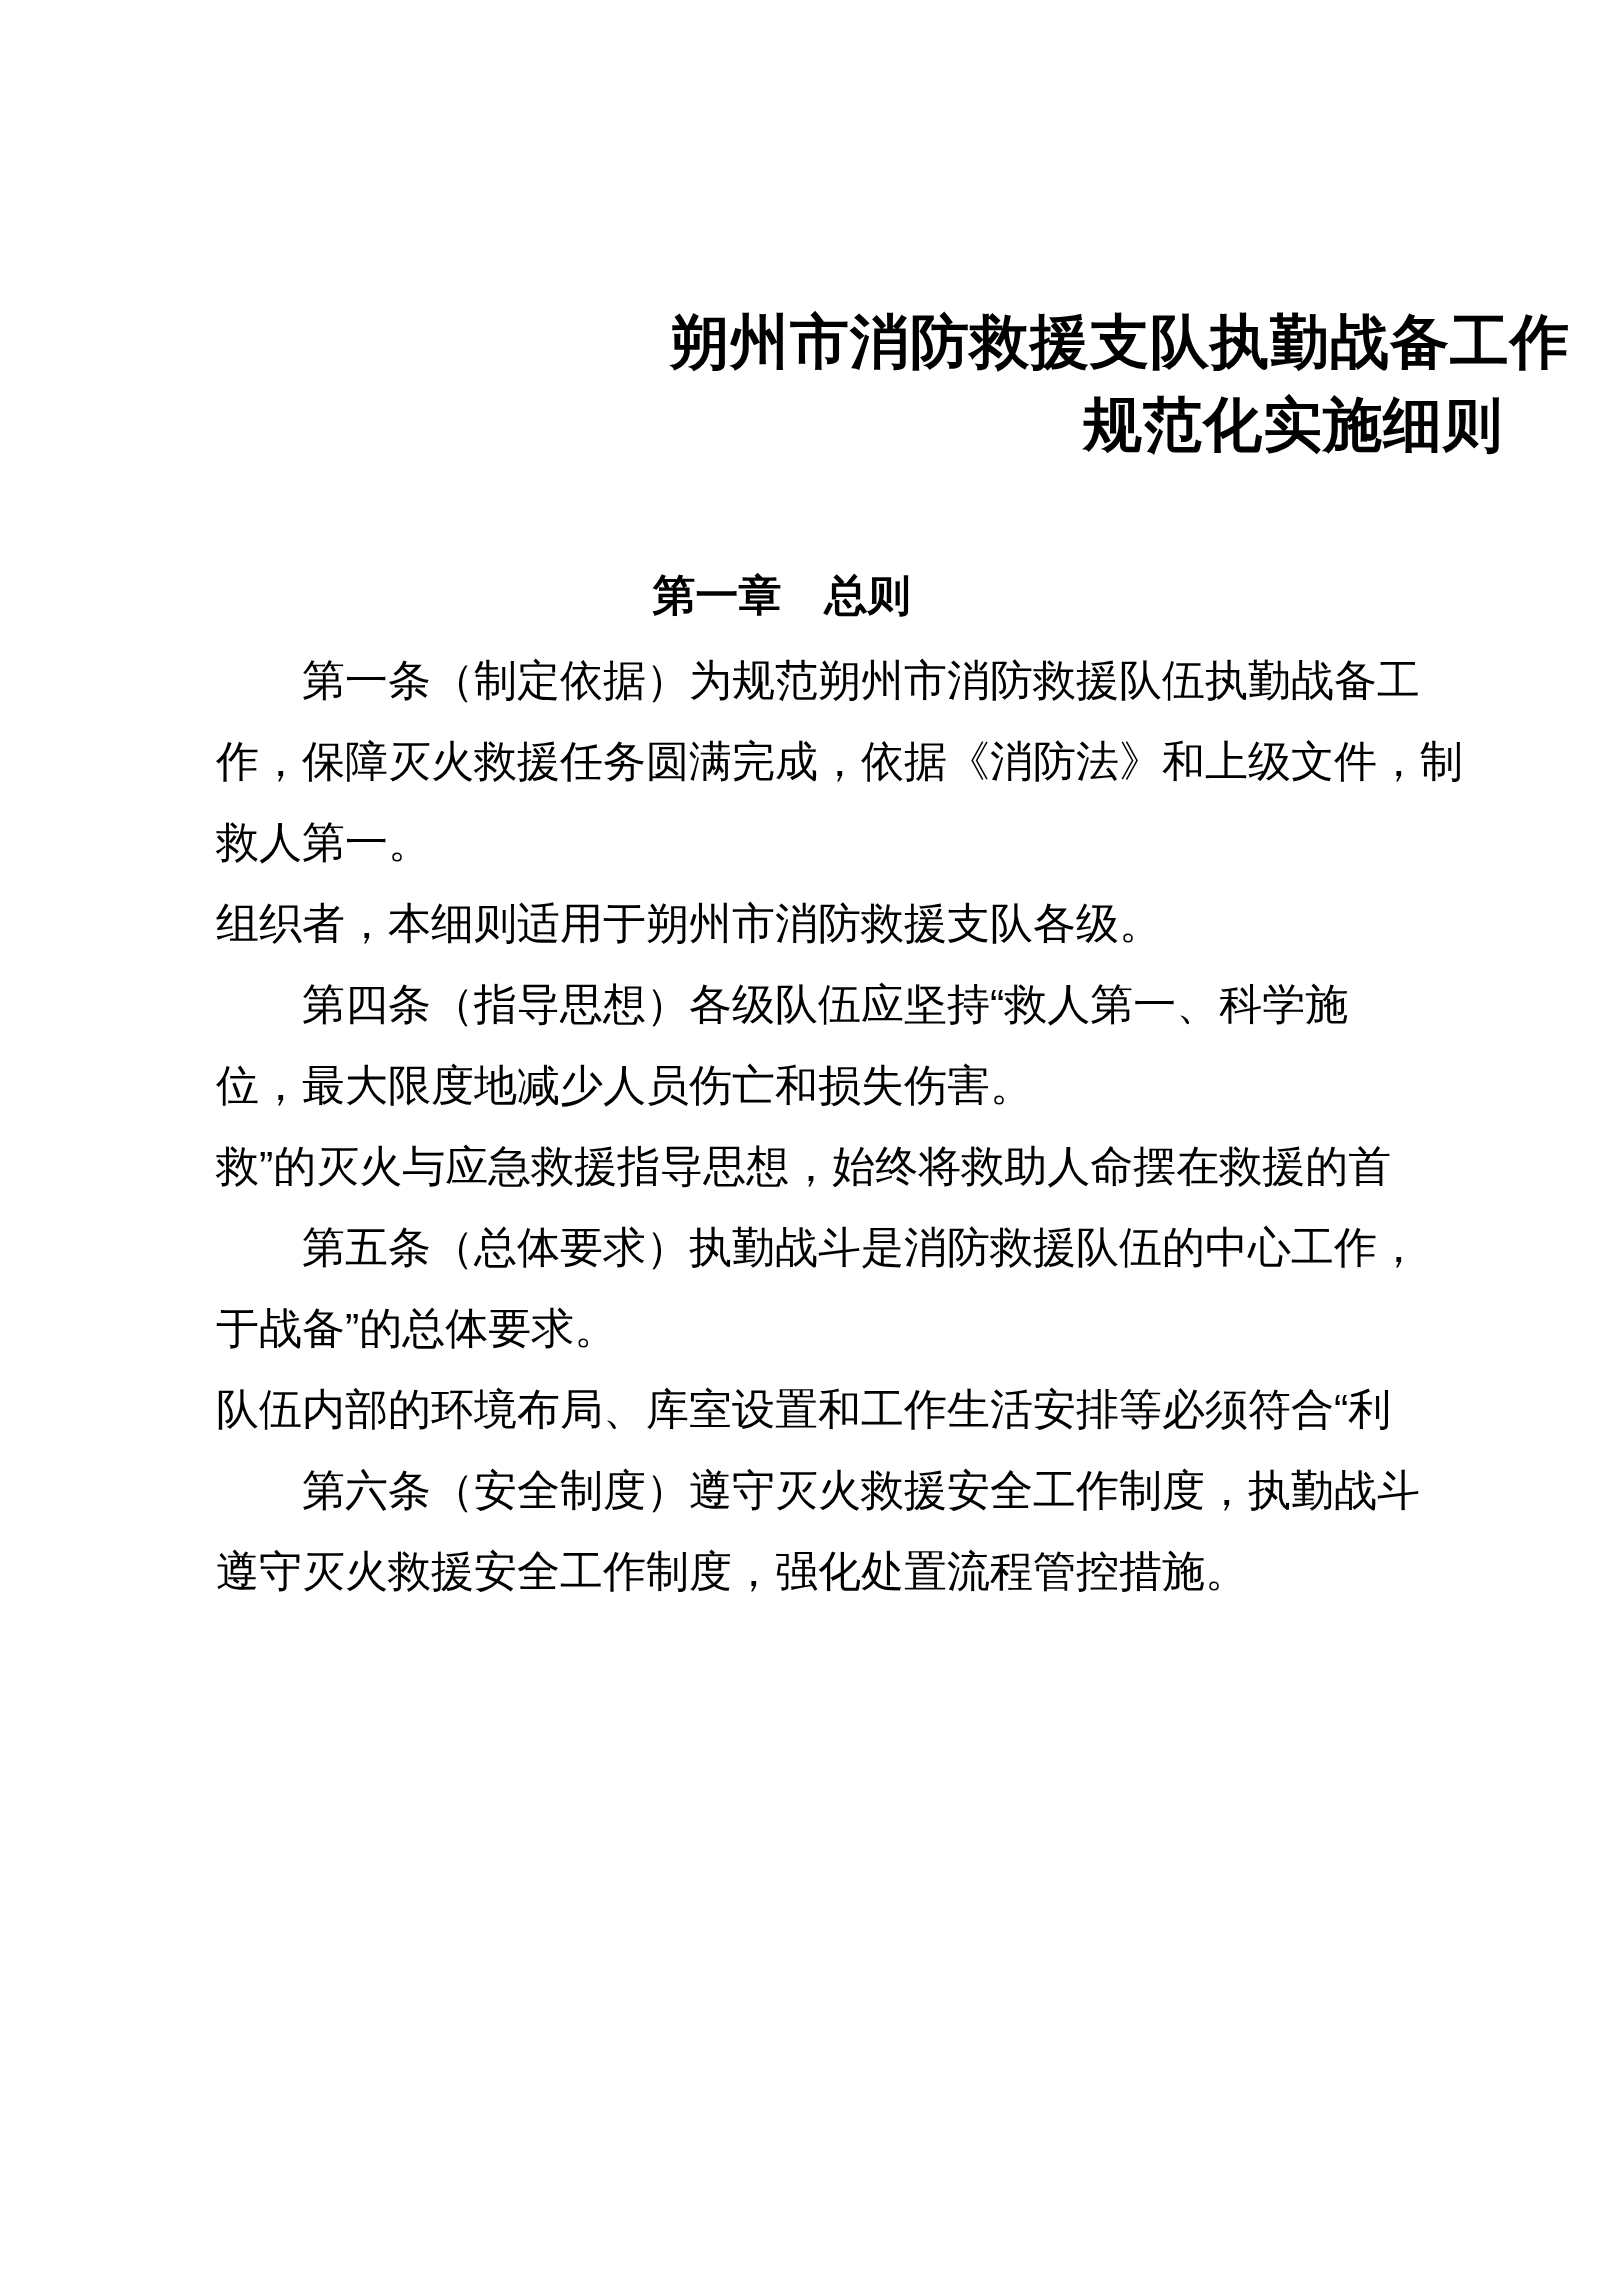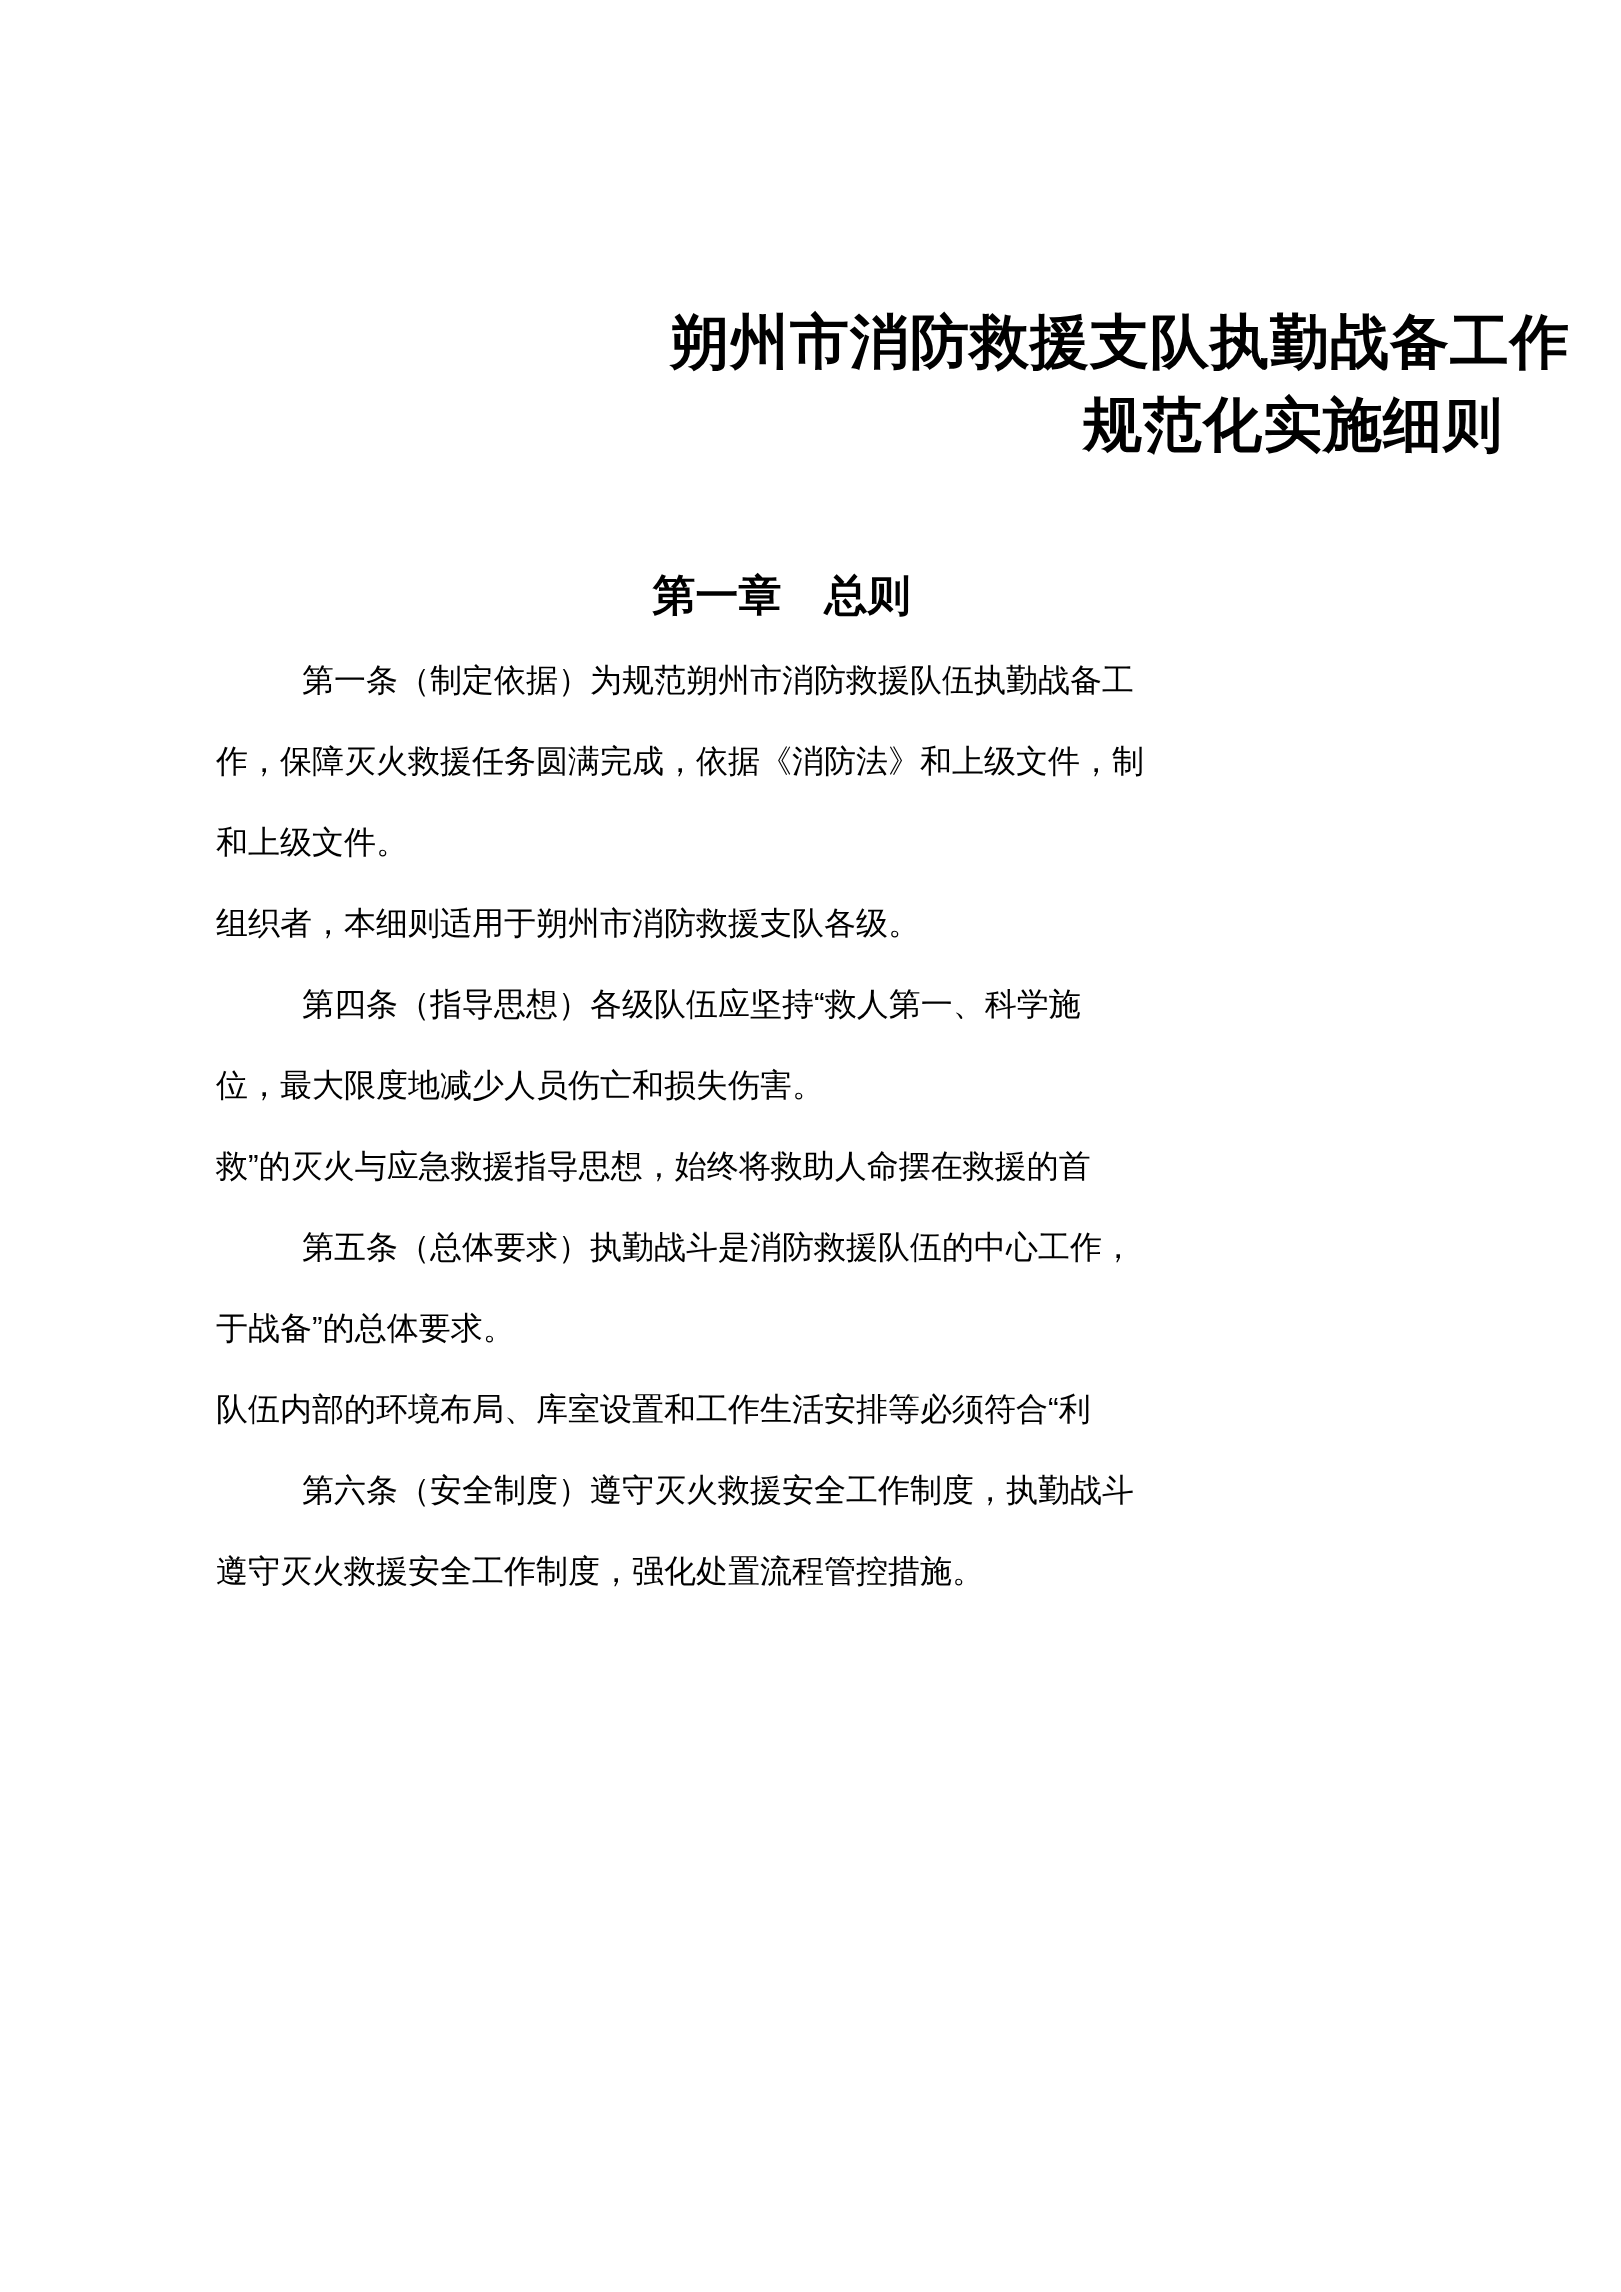--- a/index.html
+++ b/index.html
@@ -56,7 +56,7 @@
     display: block;
     height: 81px;
     line-height: 81px;
-    font-size: 32px;
+    font-size: 43px;
     white-space: nowrap;
   }
   .line.indent { text-indent: 86px; }

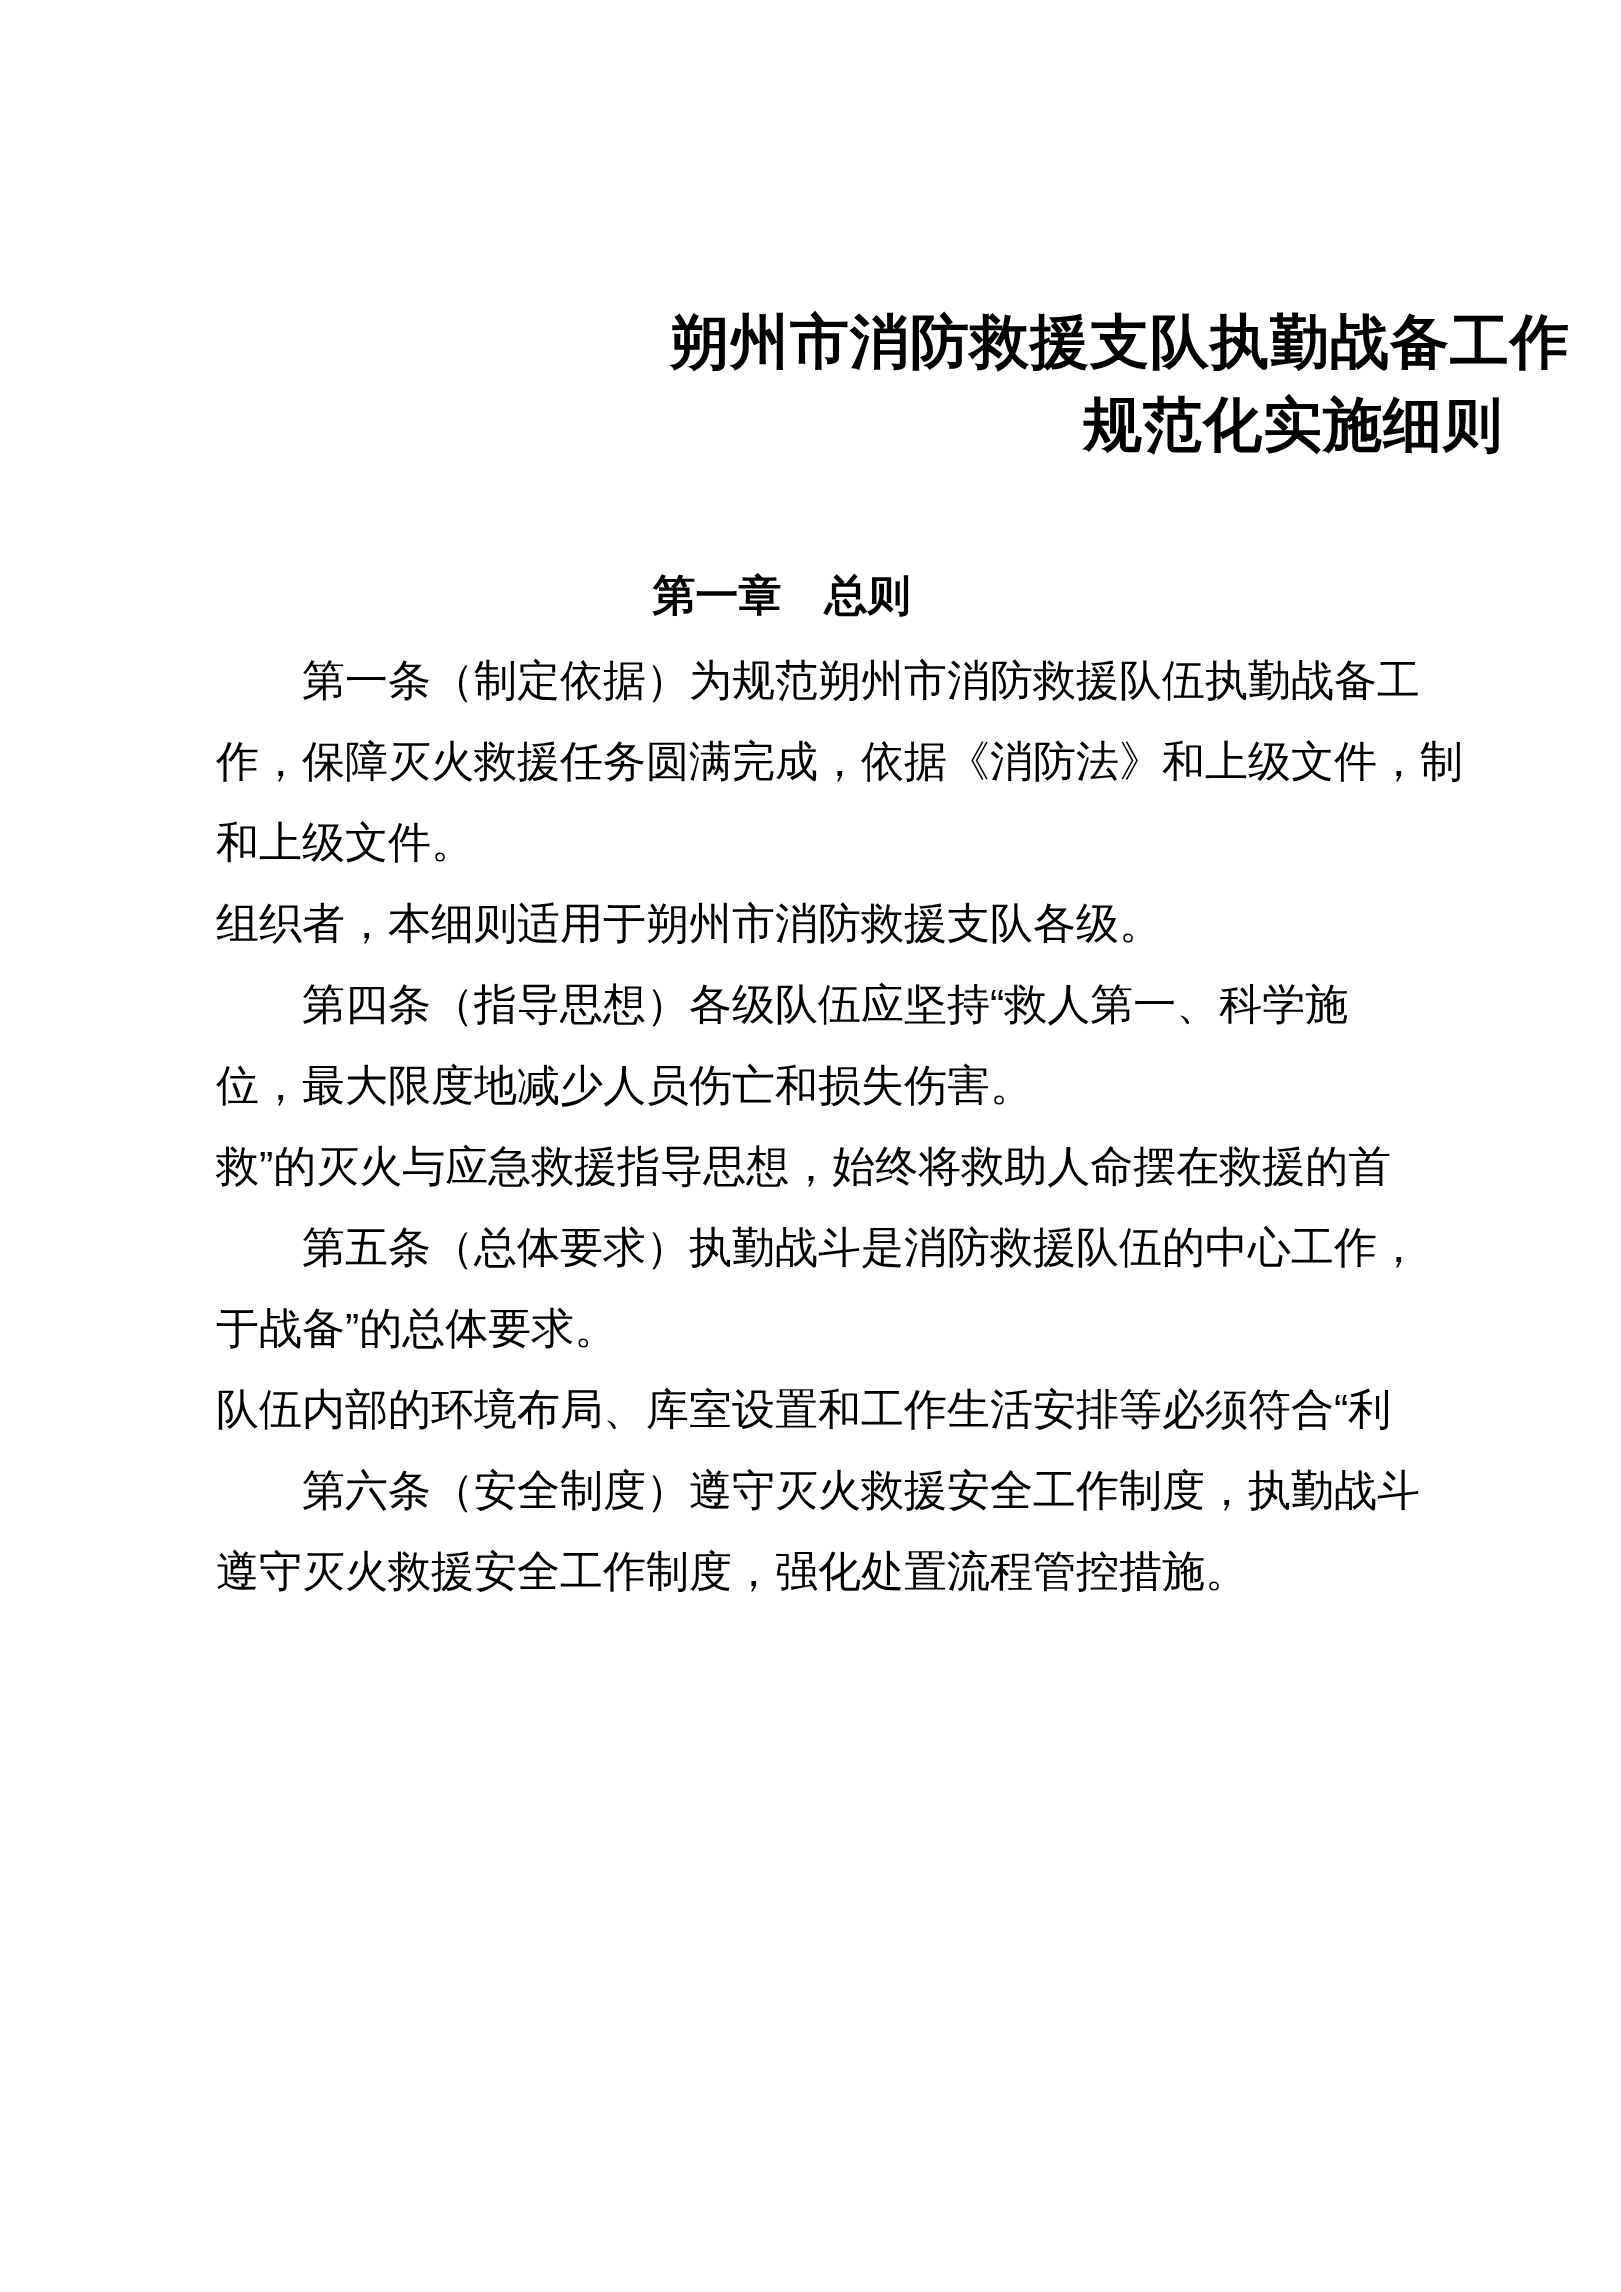--- a/index.html
+++ b/index.html
@@ -78,7 +78,7 @@
     <div class="para">
       <span class="line indent">第一条（制定依据）为规范朔州市消防救援队伍执勤战备工</span>
       <span class="line">作，保障灭火救援任务圆满完成，依据《消防法》和上级文件，制</span>
-      <span class="line">和上级文件。</span>
+      <span class="line">救人第一。</span>
     </div>
 
 

